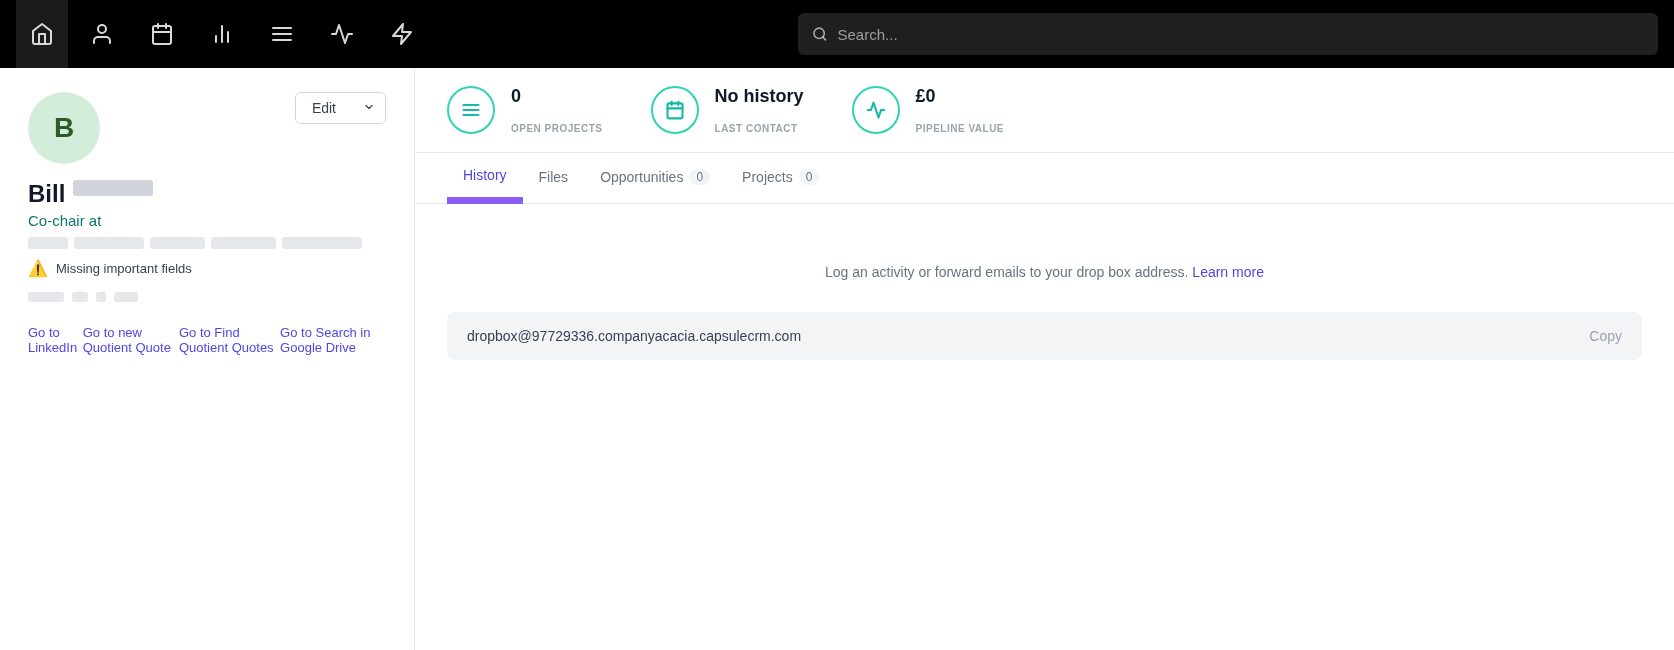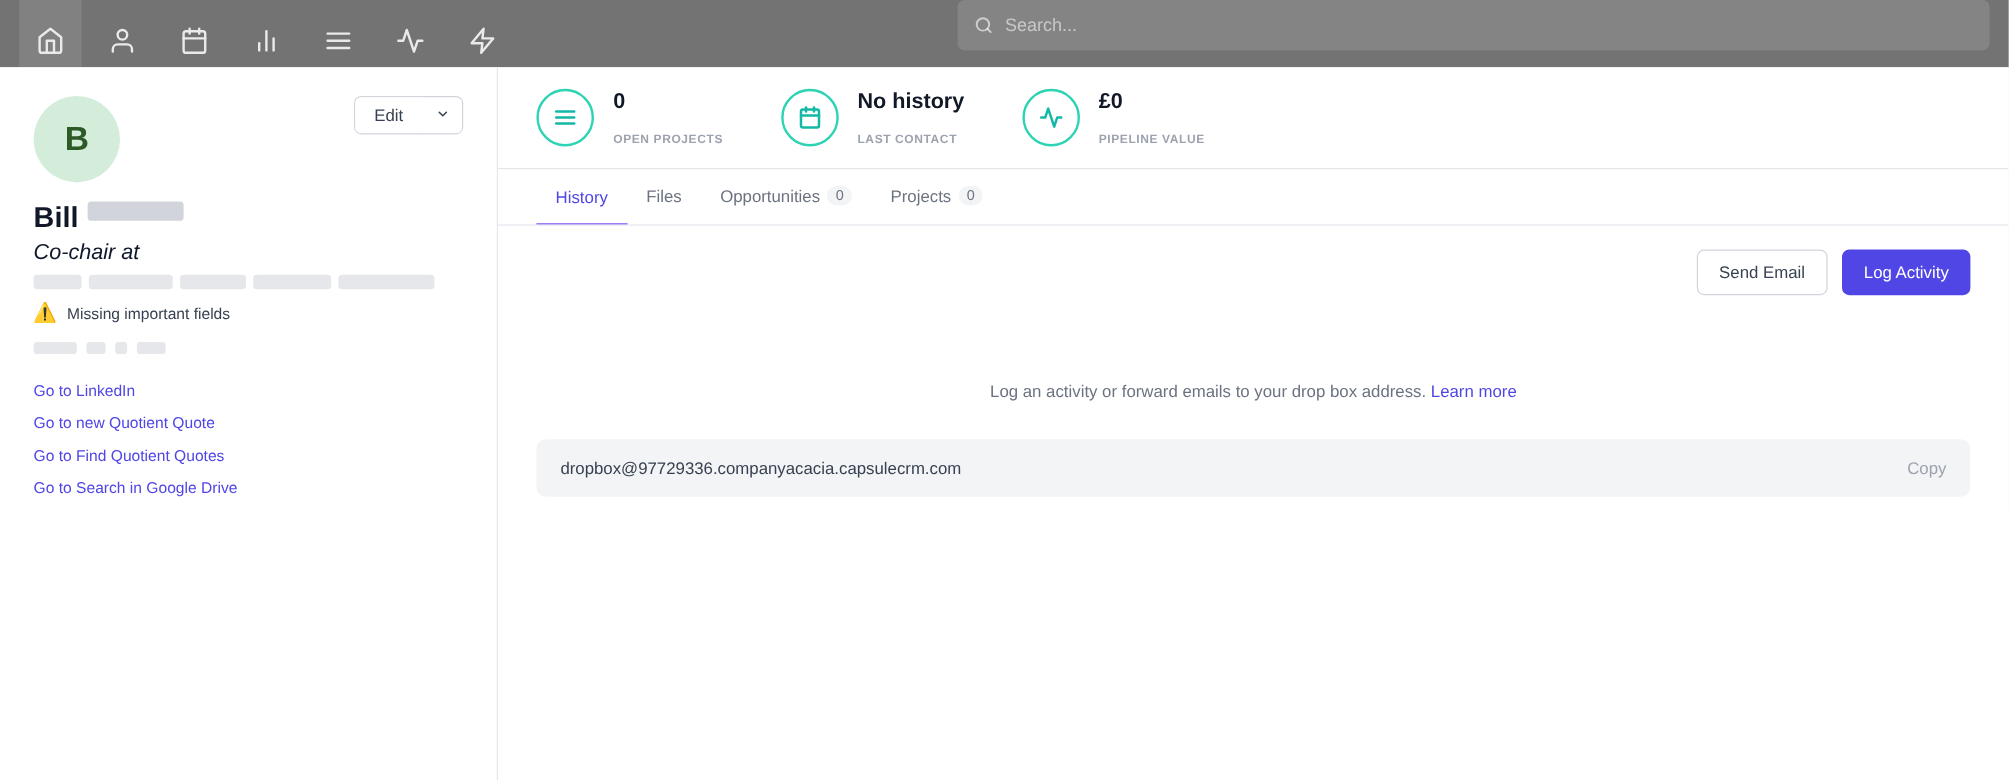--- a/index.html
+++ b/index.html
@@ -7,10 +7,10 @@
 
     
     .top-nav {
-      background: #737373;
-      height: 56px;
-      display: flex;
-      align-items: flex-start;
+      background: #000000;
+      height: 68px;
+      display: flex;
+      align-items: center;
       padding: 0 16px;
       gap: 8px;
       flex-shrink: 0;

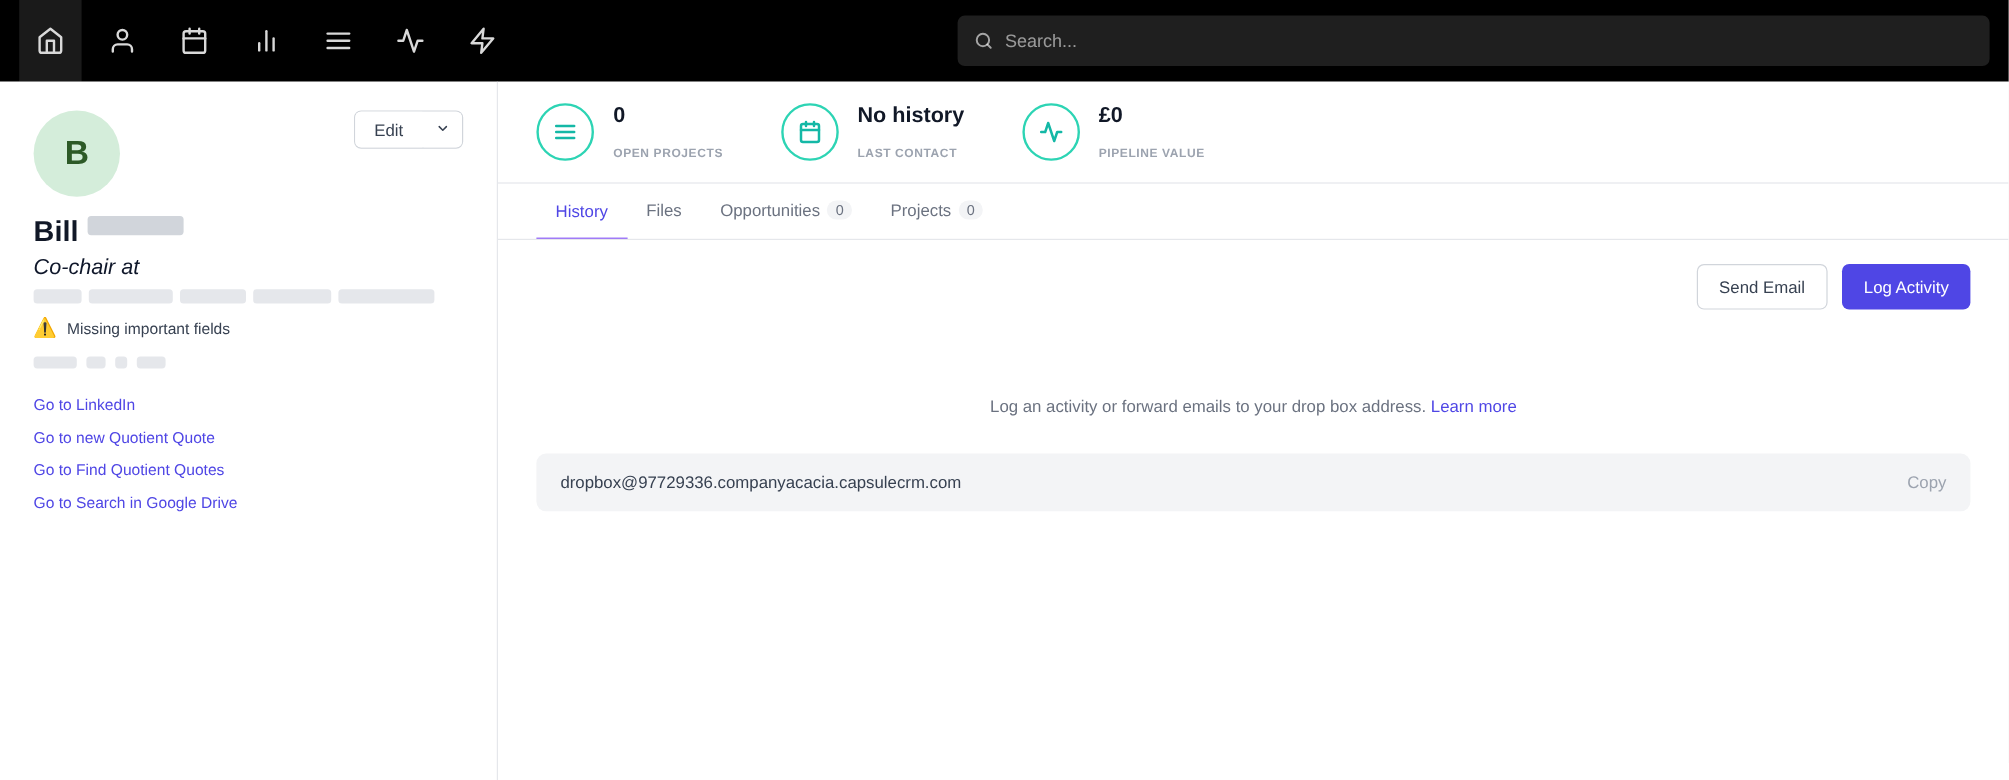--- a/index.html
+++ b/index.html
@@ -262,7 +262,7 @@
     }
     .tab-item.active {
       color: #4f46e5;
-      border-bottom: 1px solid #8b5cf6;
+      border-bottom: 7px solid #8b5cf6;
     }
     .tab-badge {
       background: #f3f4f6;

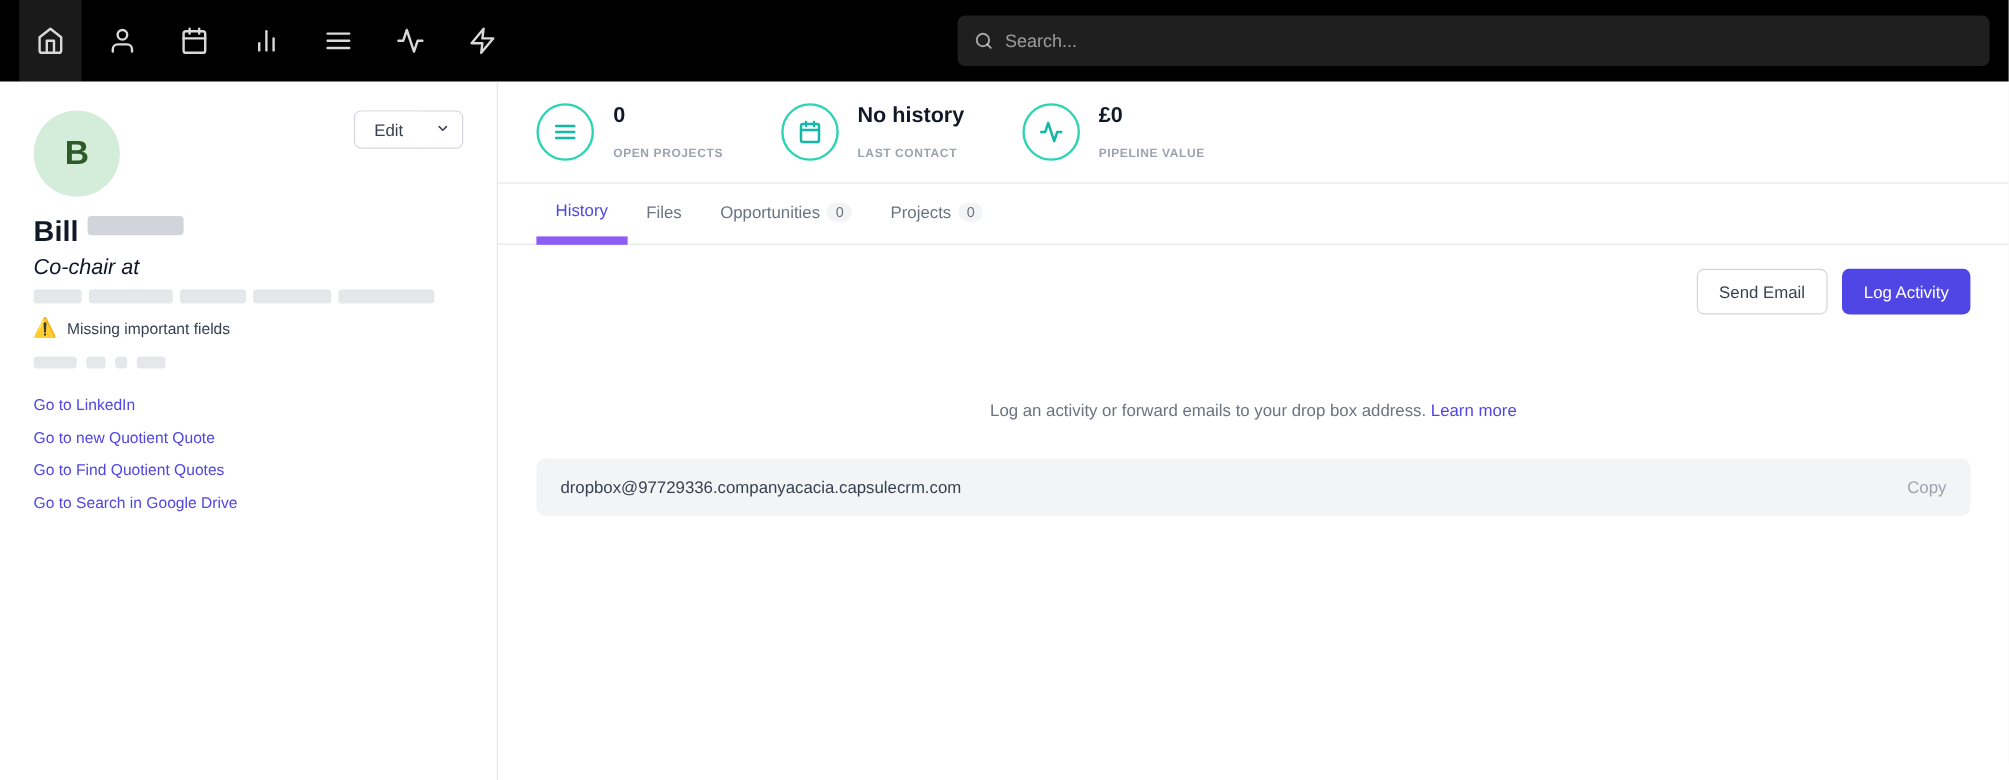--- a/index.html
+++ b/index.html
@@ -130,10 +130,9 @@
     }
 
     .contact-role {
-      font-size: 18px;
-      color: #0f172a;
+      font-size: 15px;
+      color: #0f766e;
       margin-bottom: 8px;
-      font-style: italic;
     }
 
     .redacted-line {

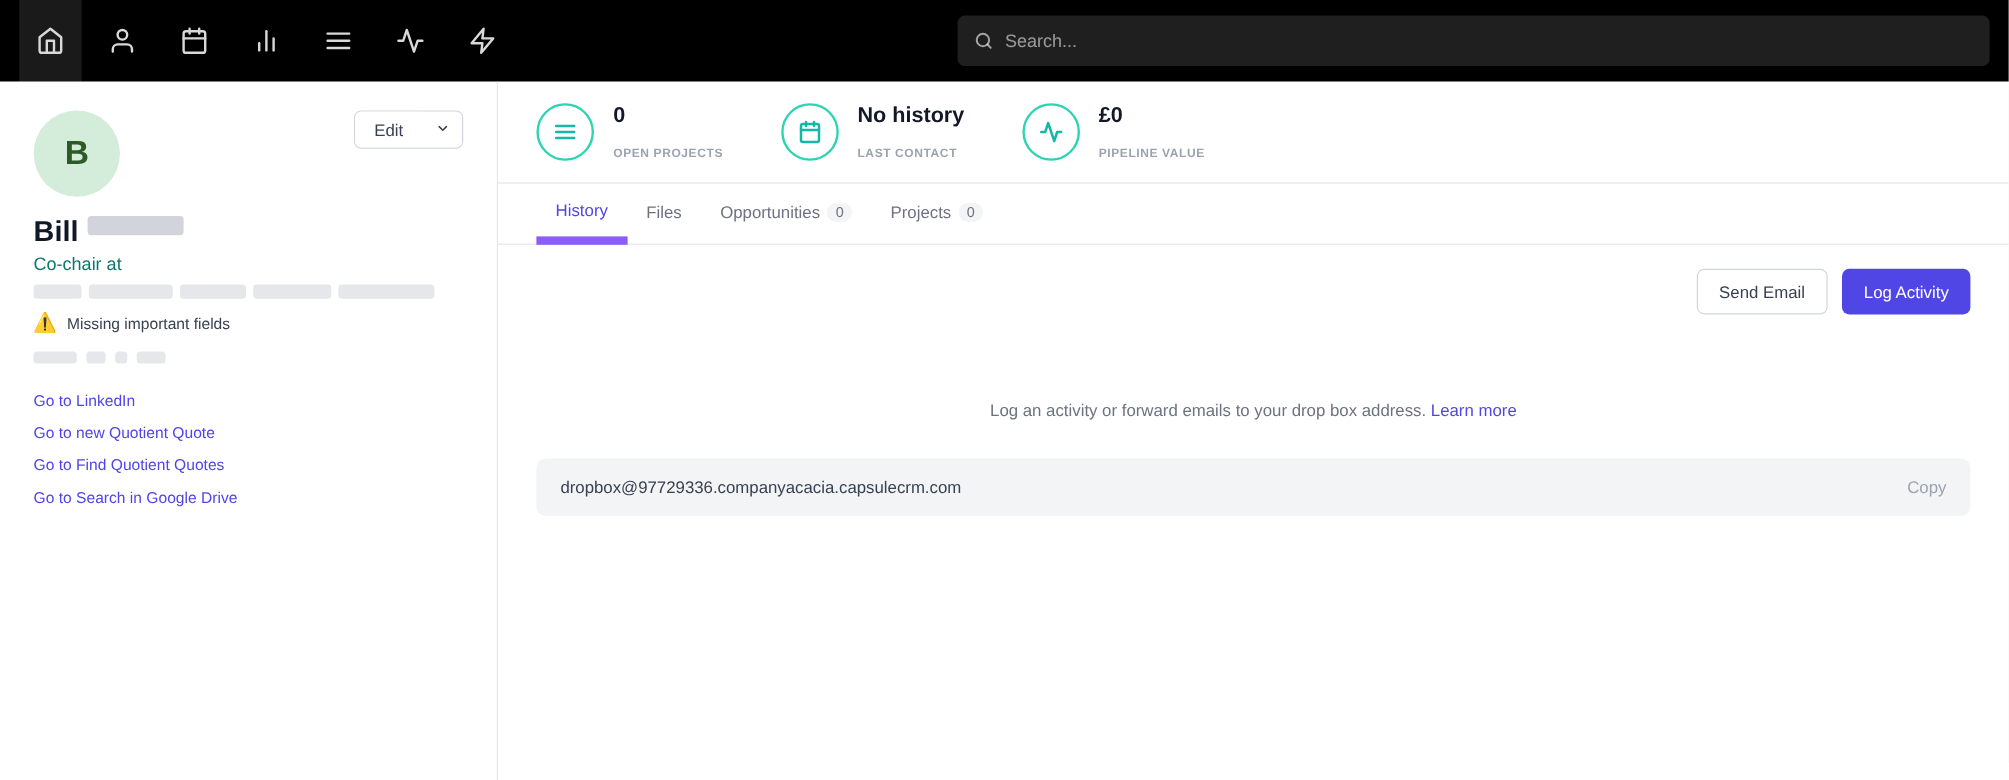--- a/index.html
+++ b/index.html
@@ -525,10 +525,6 @@
     </div>
 
     <div class="history-content">
-      <div class="action-bar">
-        <button class="btn-send-email">Send Email</button>
-        <button class="btn-log-activity">Log Activity</button>
-      </div>
 
       <div class="empty-history">
         <div class="empty-subtitle">

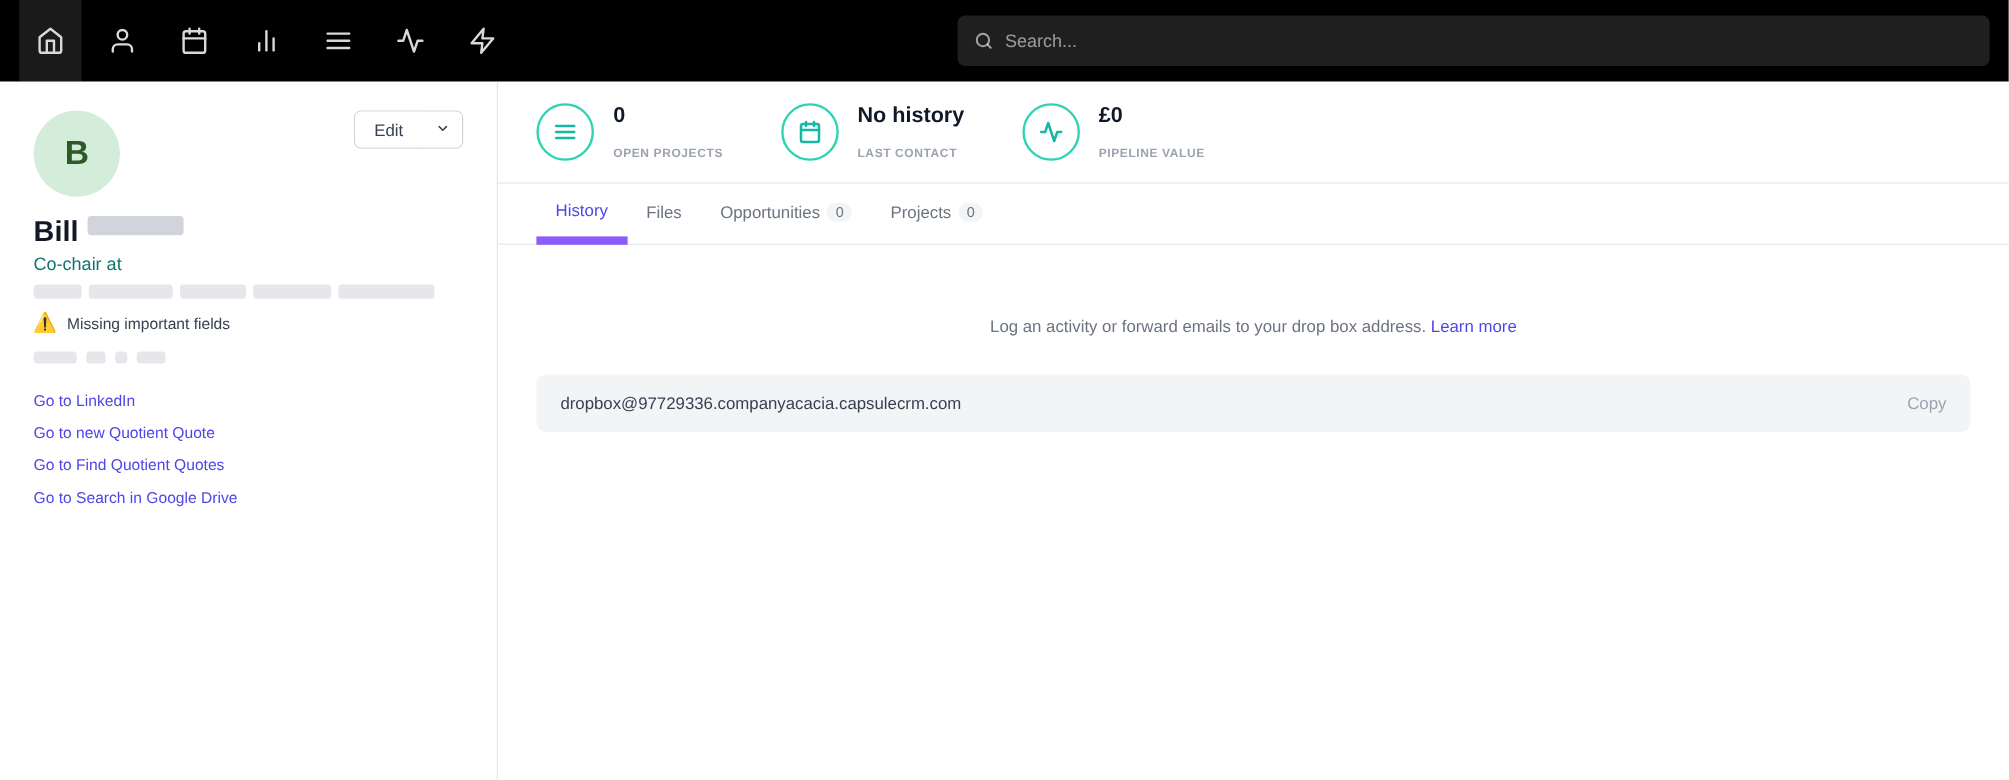--- a/index.html
+++ b/index.html
@@ -177,7 +177,7 @@
 
     .sidebar-links {
       display: flex;
-      flex-direction: column;
+      flex-direction: row;
       gap: 2px;
     }
     .sidebar-link {

